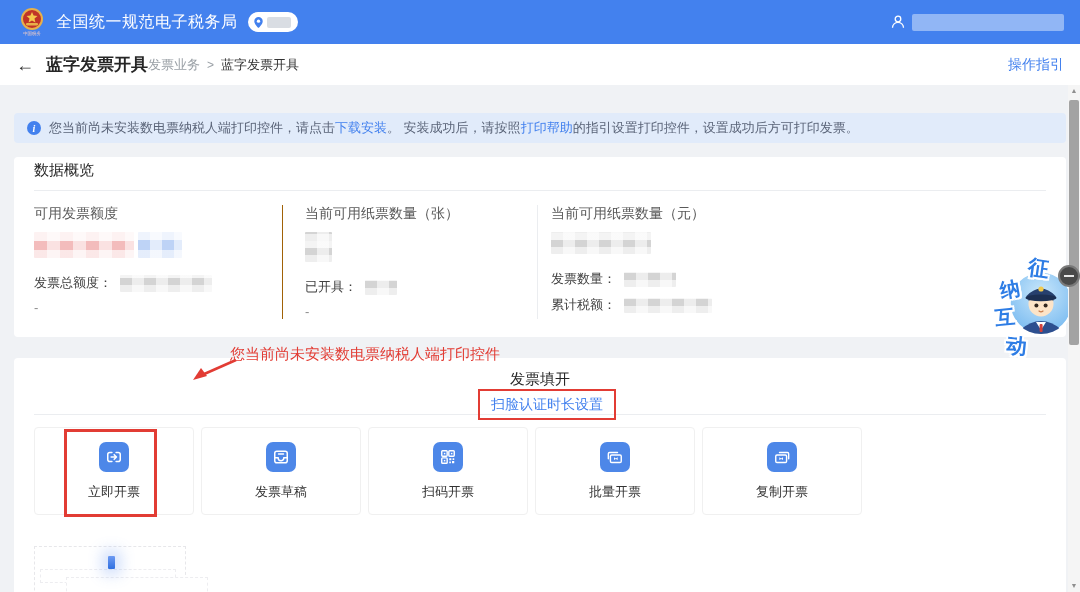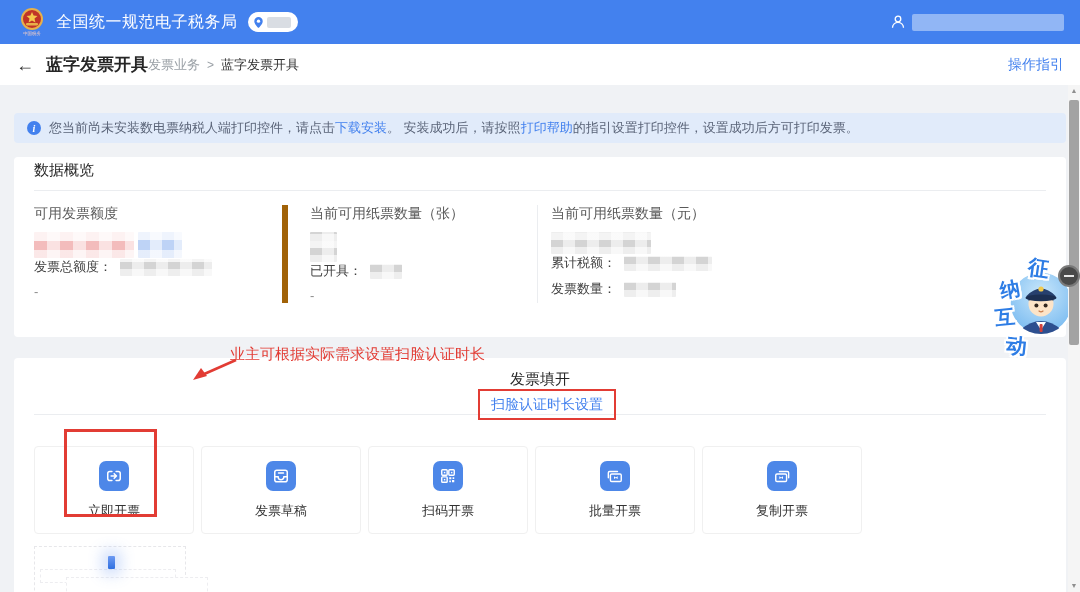--- a/index.html
+++ b/index.html
@@ -39,7 +39,7 @@
   .sec-divider { border-bottom:1px solid #ebedf0; margin-top:10px; }
   .ov-cols { display:flex; margin-top:14px; }
   .ov-col1 { width:248px; }
-  .ov-col2 { width:255px; border-left:6px solid #a16207; padding-left:22px; }
+  .ov-col2 { width:255px; border-left:1px solid #a16207; padding-left:22px; }
   .ov-col3 { flex:1; border-left:1px solid #ebedf0; padding-left:13px; }
   .ov-label { font-size:14px; color:#595959; }
   .ov-row { font-size:13px; color:#404040; display:flex; align-items:center; }

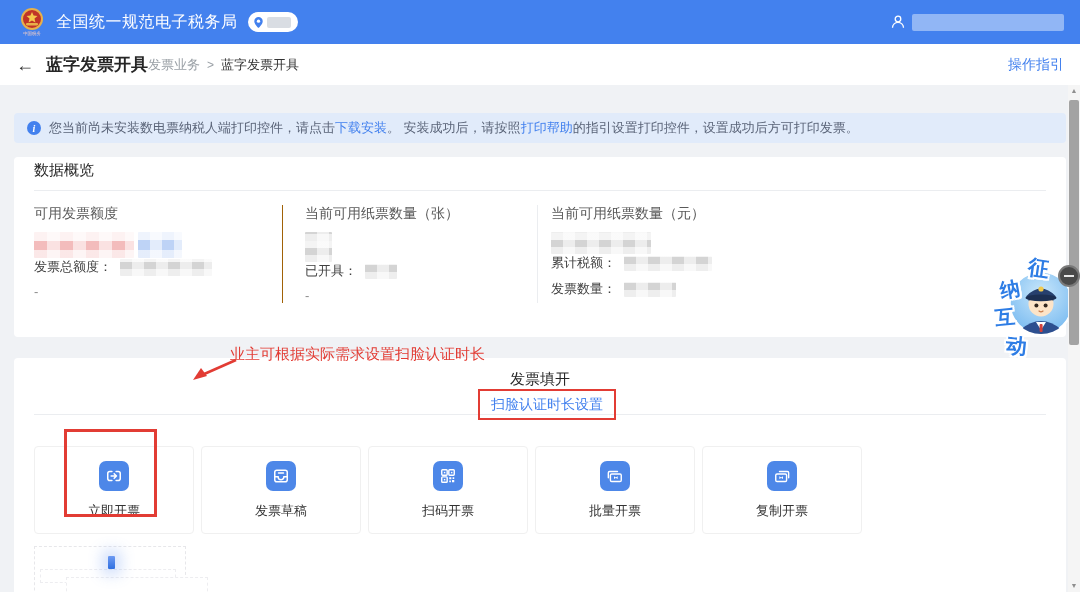--- a/index.html
+++ b/index.html
@@ -42,7 +42,7 @@
   .ov-col2 { width:255px; border-left:1px solid #a16207; padding-left:22px; }
   .ov-col3 { flex:1; border-left:1px solid #ebedf0; padding-left:13px; }
   .ov-label { font-size:14px; color:#595959; }
-  .ov-row { font-size:13px; color:#404040; display:flex; align-items:center; }
+  .ov-row { margin-top:16px; font-size:13px; color:#404040; display:flex; align-items:center; }
   .ov-row + .ov-row { margin-top:8px; }
   .ov-dash { margin-top:8px; font-size:13px; color:#8c8c8c; }
 

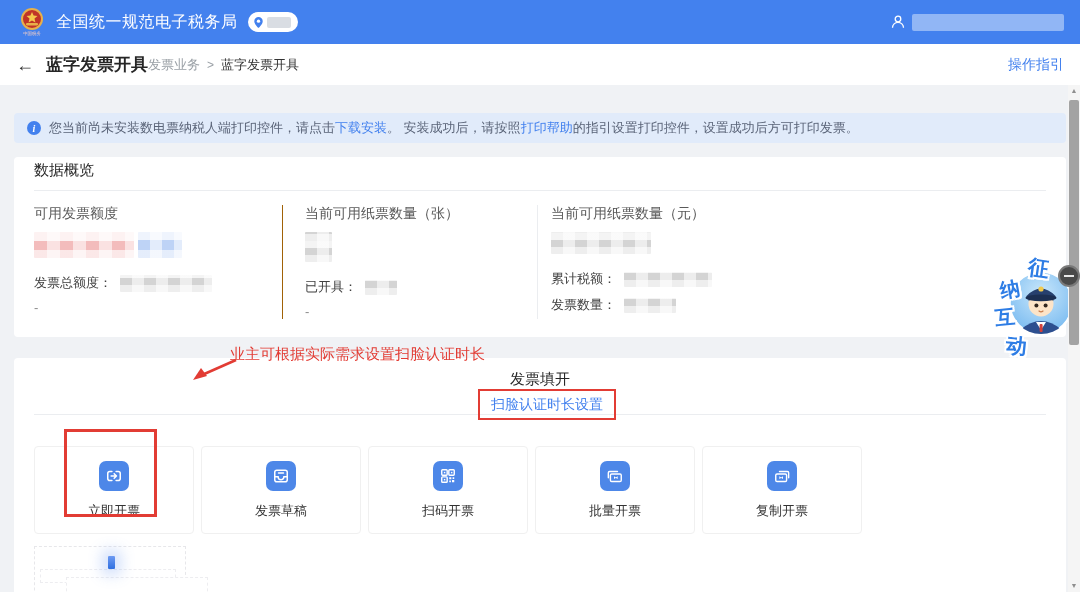--- a/index.html
+++ b/index.html
@@ -199,12 +199,12 @@
           <span class="mz mz-gray mz-g-wide"></span>
         </div>
         <div class="ov-row">
+          <span>发票数量：</span>
+          <span class="mz mz-gray mz-inline mz-s4"></span>
+        </div>
+        <div class="ov-row">
           <span>累计税额：</span>
           <span class="mz mz-gray mz-inline mz-s3"></span>
-        </div>
-        <div class="ov-row">
-          <span>发票数量：</span>
-          <span class="mz mz-gray mz-inline mz-s4"></span>
         </div>
       </div>
     </div>

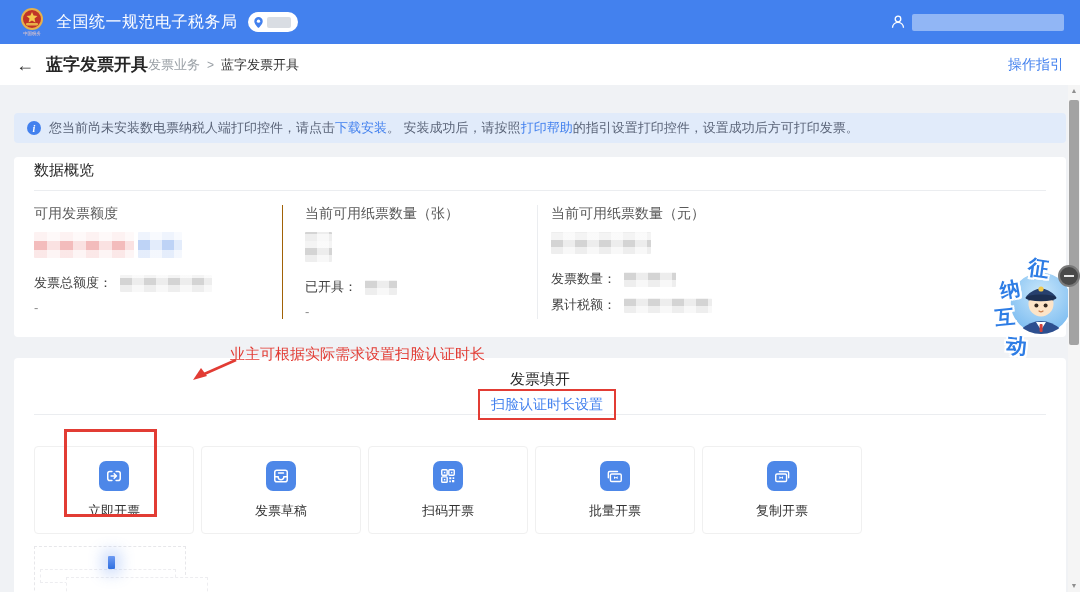--- a/index.html
+++ b/index.html
@@ -281,7 +281,7 @@
     </div>
   </section>
 
-  <div class="annot-text">业主可根据实际需求设置扫脸认证时长</div>
+  <div class="annot-text">您当前尚未安装数电票纳税人端打印控件</div>
   <svg class="annot-arrow" width="50" height="26" viewBox="0 0 50 26">
     <line x1="46" y1="3" x2="12" y2="18" stroke="#e23c34" stroke-width="2.6"></line>
     <path d="M3 23l14-4-6-8z" fill="#e23c34"></path>

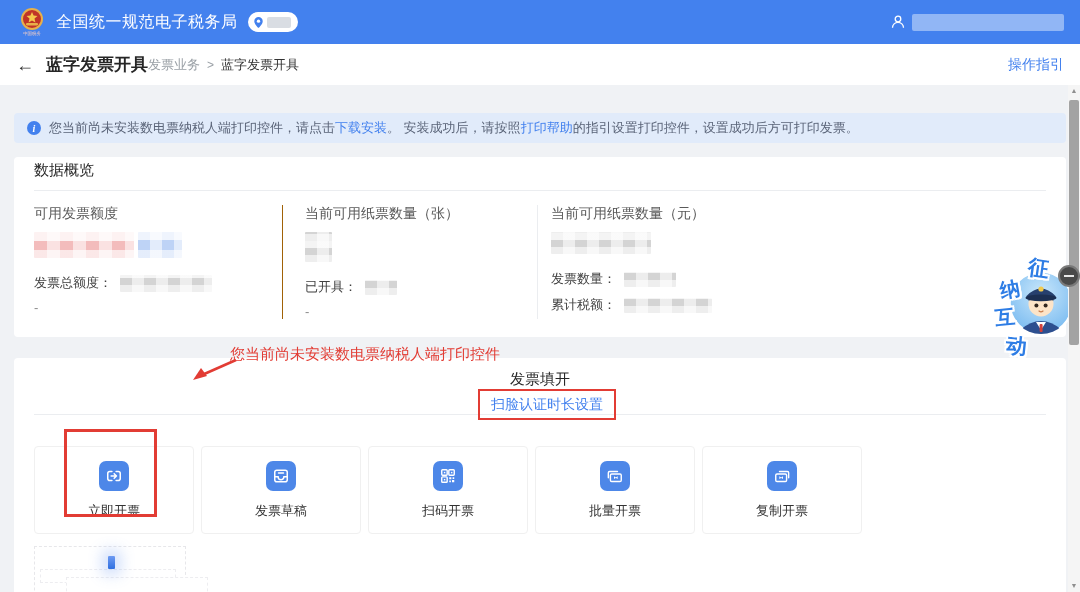--- a/index.html
+++ b/index.html
@@ -77,7 +77,7 @@
   .fill-divider { border-bottom:1px solid #ebedf0; margin-top:12px; }
   .cards-row { display:flex; gap:7px; margin-top:12px; }
   .op-card { width:160px; height:88px; border:1px solid #f0f0f0; border-radius:4px; background:#fff;
-    display:flex; flex-direction:column; align-items:center; justify-content:center; cursor:pointer;margin-top:19px; }
+    display:flex; flex-direction:column; align-items:center; justify-content:center; cursor:pointer; }
   .op-ic { width:30px; height:30px; border-radius:7px; background:#4d87e8; display:flex; align-items:center; justify-content:center; }
   .op-label { margin-top:11px; font-size:13px; color:#333333; }
 

